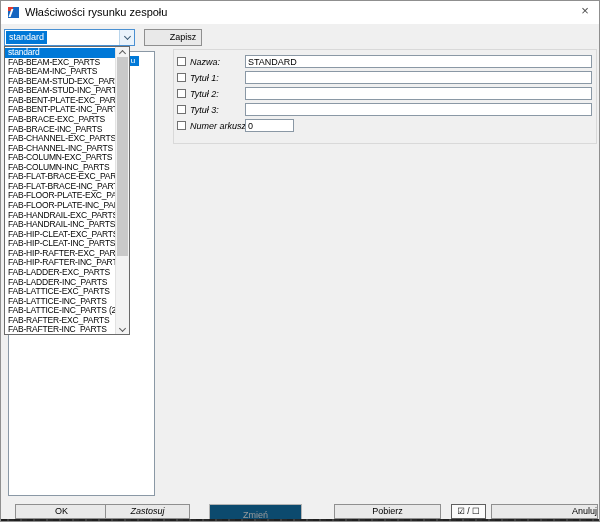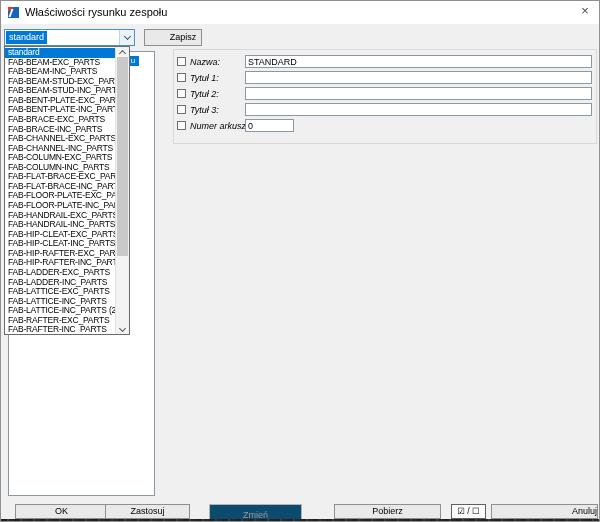--- a/index.html
+++ b/index.html
@@ -48,7 +48,7 @@
   .f-wide{left:244px;width:347px;} .f-small{left:244px;width:49px;}
   
   .btn-ok{left:14px;top:503px;width:93px;height:15px;}
-  .btn-apply{left:104px;top:503px;width:85px;height:15px;}
+  .btn-apply{left:104px;top:503px;width:85px;height:15px;font-style:italic;}
   .btn-modify{left:208px;top:503px;width:93px;height:23px;background:#0c4a6e;border-color:#b3b3b3;color:var(--disabled-text,#9b9b9b);}
   .btn-get{left:333px;top:503px;width:107px;height:15px;}
   .btn-toggle{left:450px;top:503px;width:35px;height:15px;font-size:8.5px;background:#fbfbfb;border-color:#5f5f5f;}

